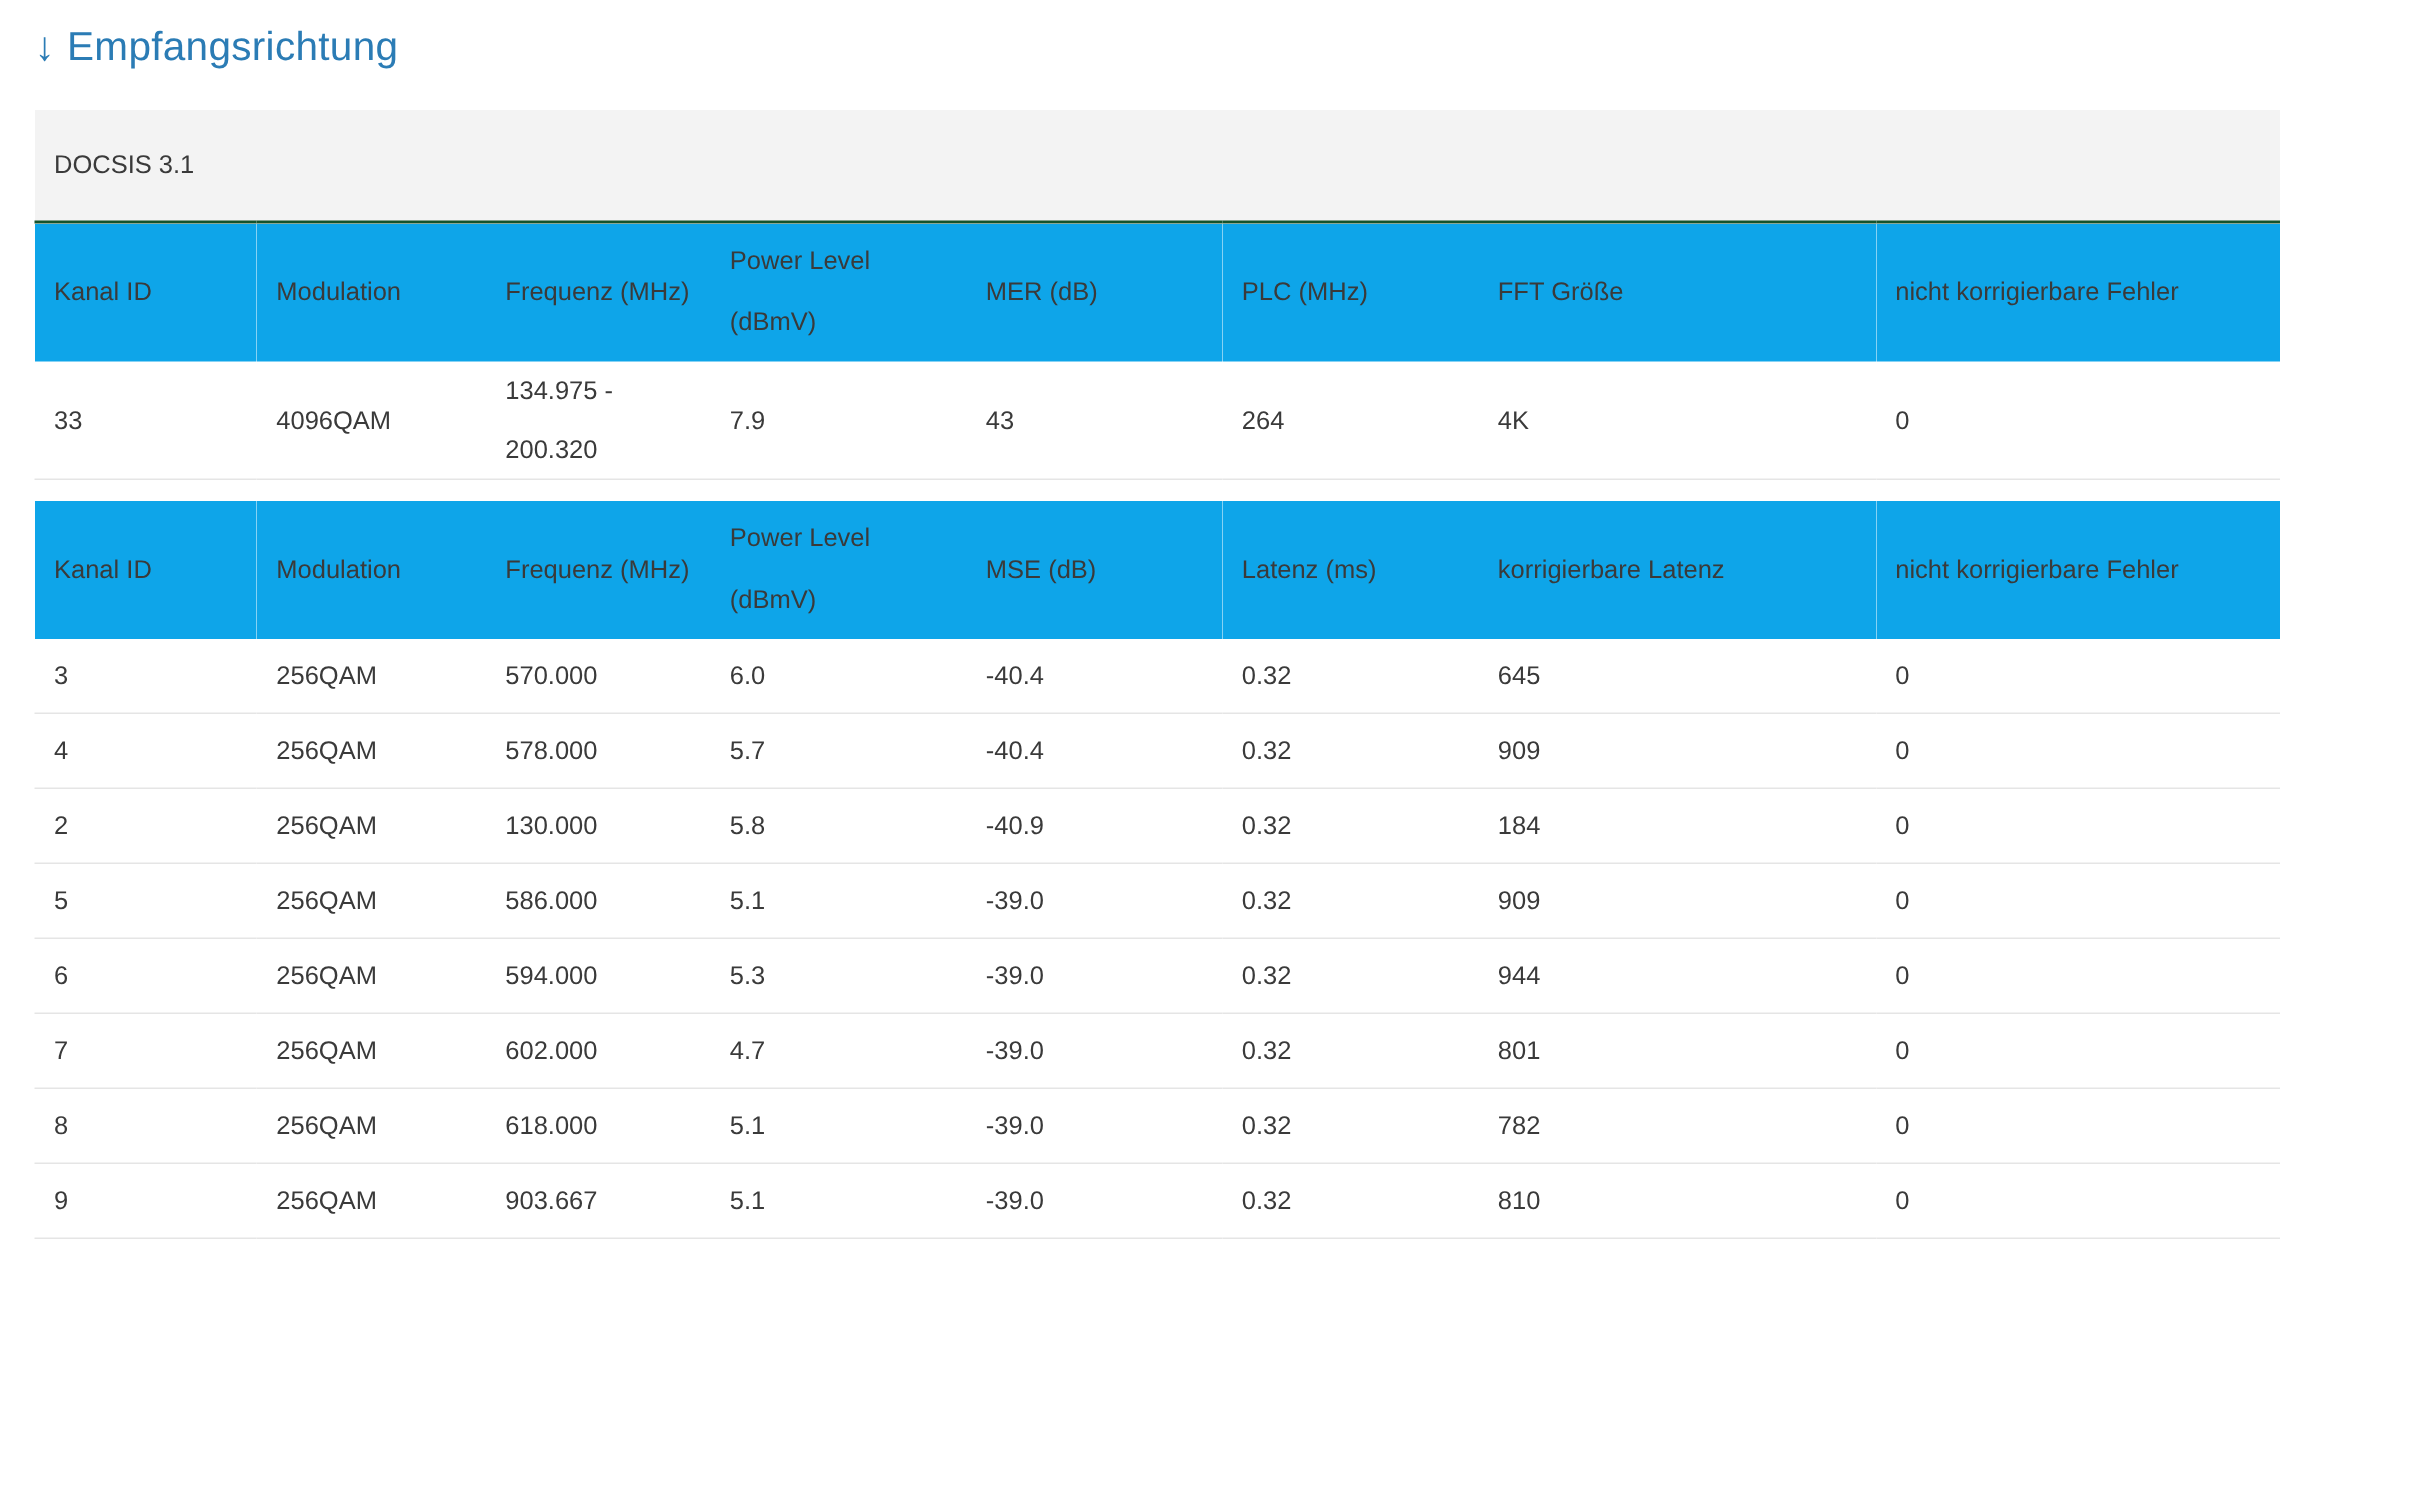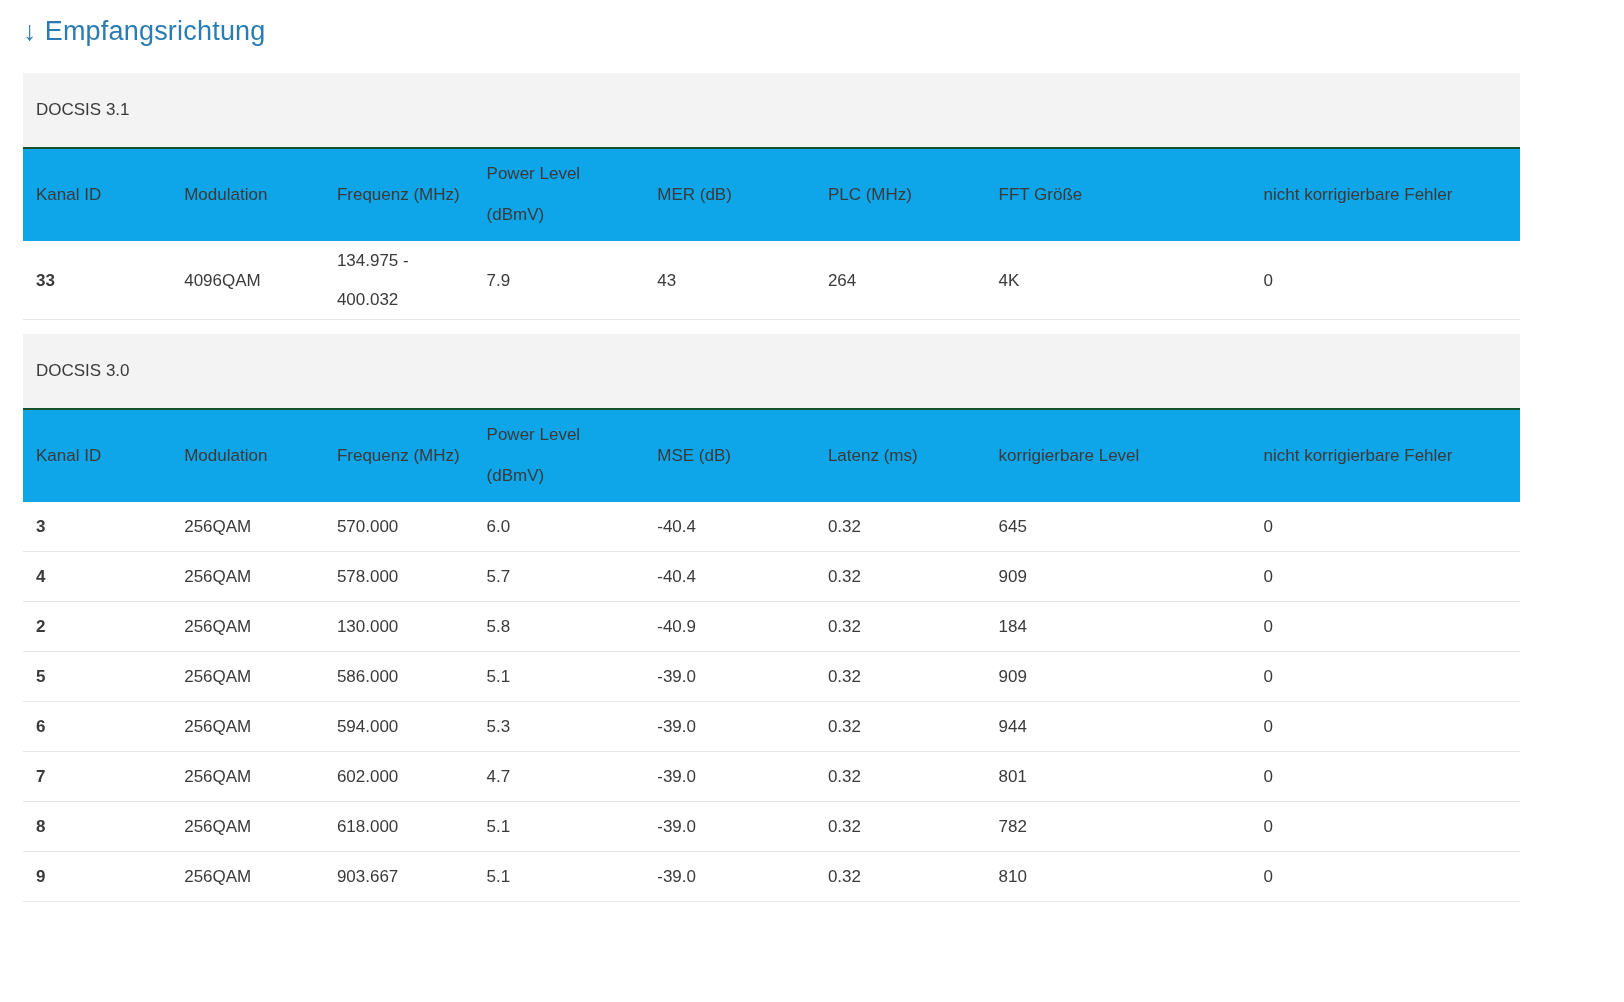--- a/index.html
+++ b/index.html
@@ -115,7 +115,7 @@
             <td>33</td>
             <td>4096QAM</td>
             <td>134.975 -
-400.032</td>
+200.320</td>
             <td>7.9</td>
             <td>43</td>
             <td>264</td>

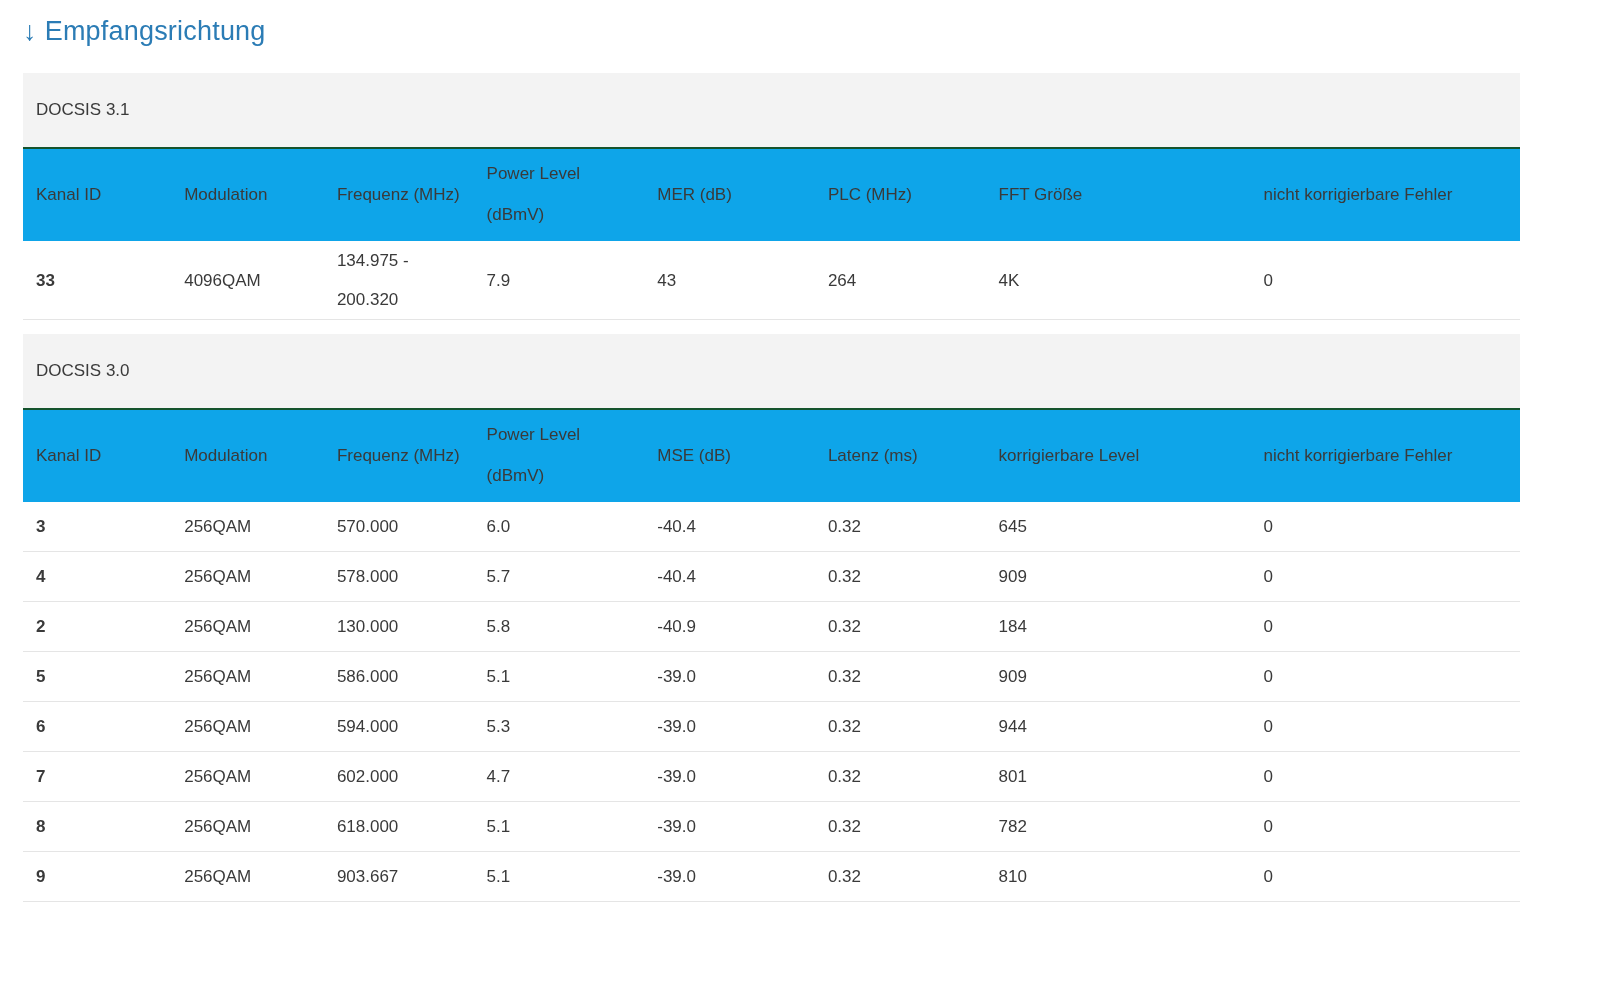--- a/index.html
+++ b/index.html
@@ -72,7 +72,7 @@
     line-height: 2.3;
   }
   tbody td:first-child {
-    font-weight: 700;
+    font-weight: 400;
   }
 </style>
 </head>

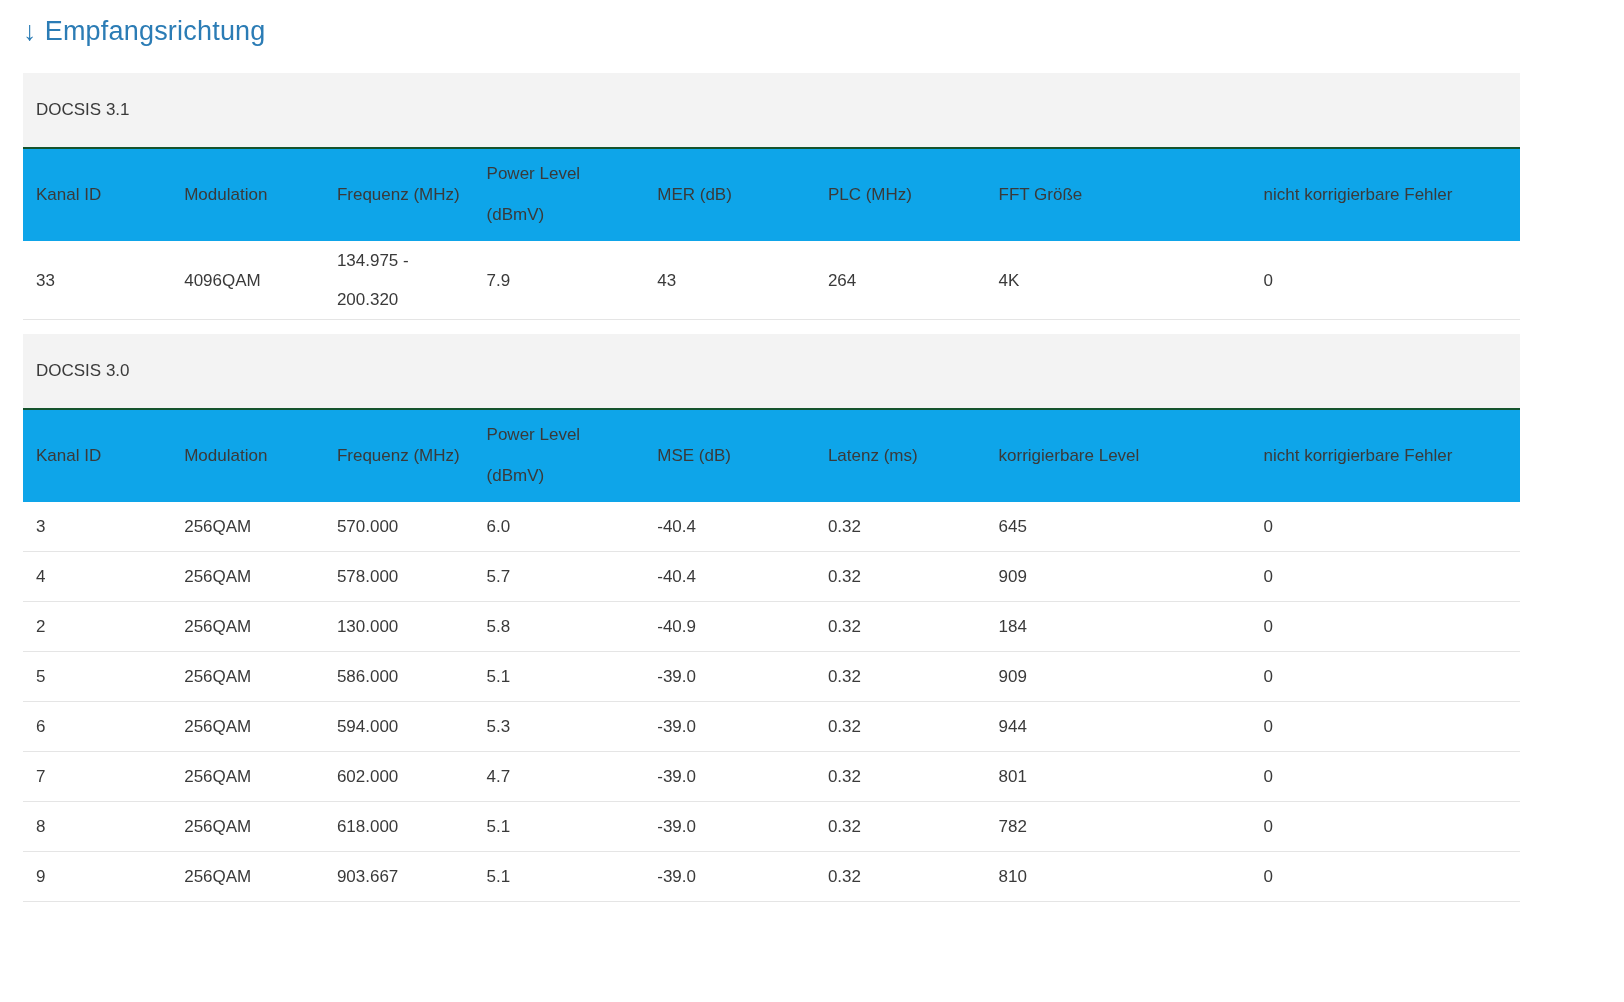--- a/index.html
+++ b/index.html
@@ -136,9 +136,6 @@
           <col style="width: 18%;">
         </colgroup>
         <thead>
-          <tr class="caption-row">
-            <th colspan="8">DOCSIS 3.0</th>
-          </tr>
           <tr class="header-row">
             <th>Kanal ID</th>
             <th>Modulation</th>

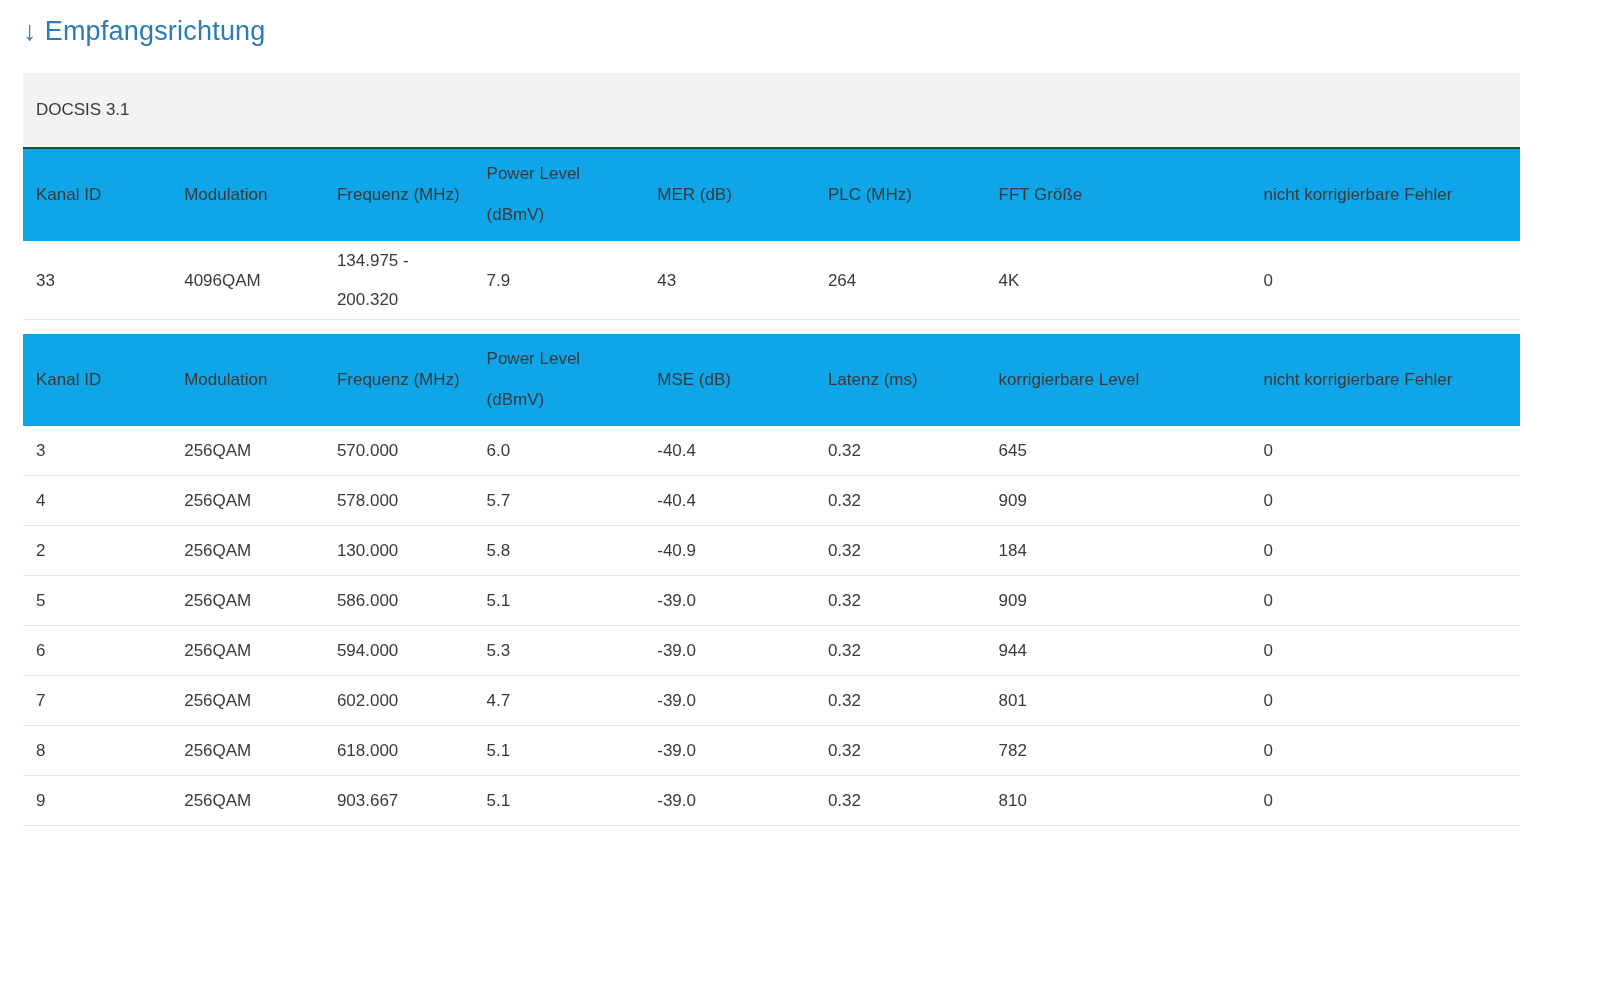--- a/index.html
+++ b/index.html
@@ -144,7 +144,7 @@
 (dBmV)</th>
             <th>MSE (dB)</th>
             <th>Latenz (ms)</th>
-            <th>korrigierbare Level</th>
+            <th>korrigierbare Latenz</th>
             <th>nicht korrigierbare Fehler</th>
           </tr>
         </thead>

